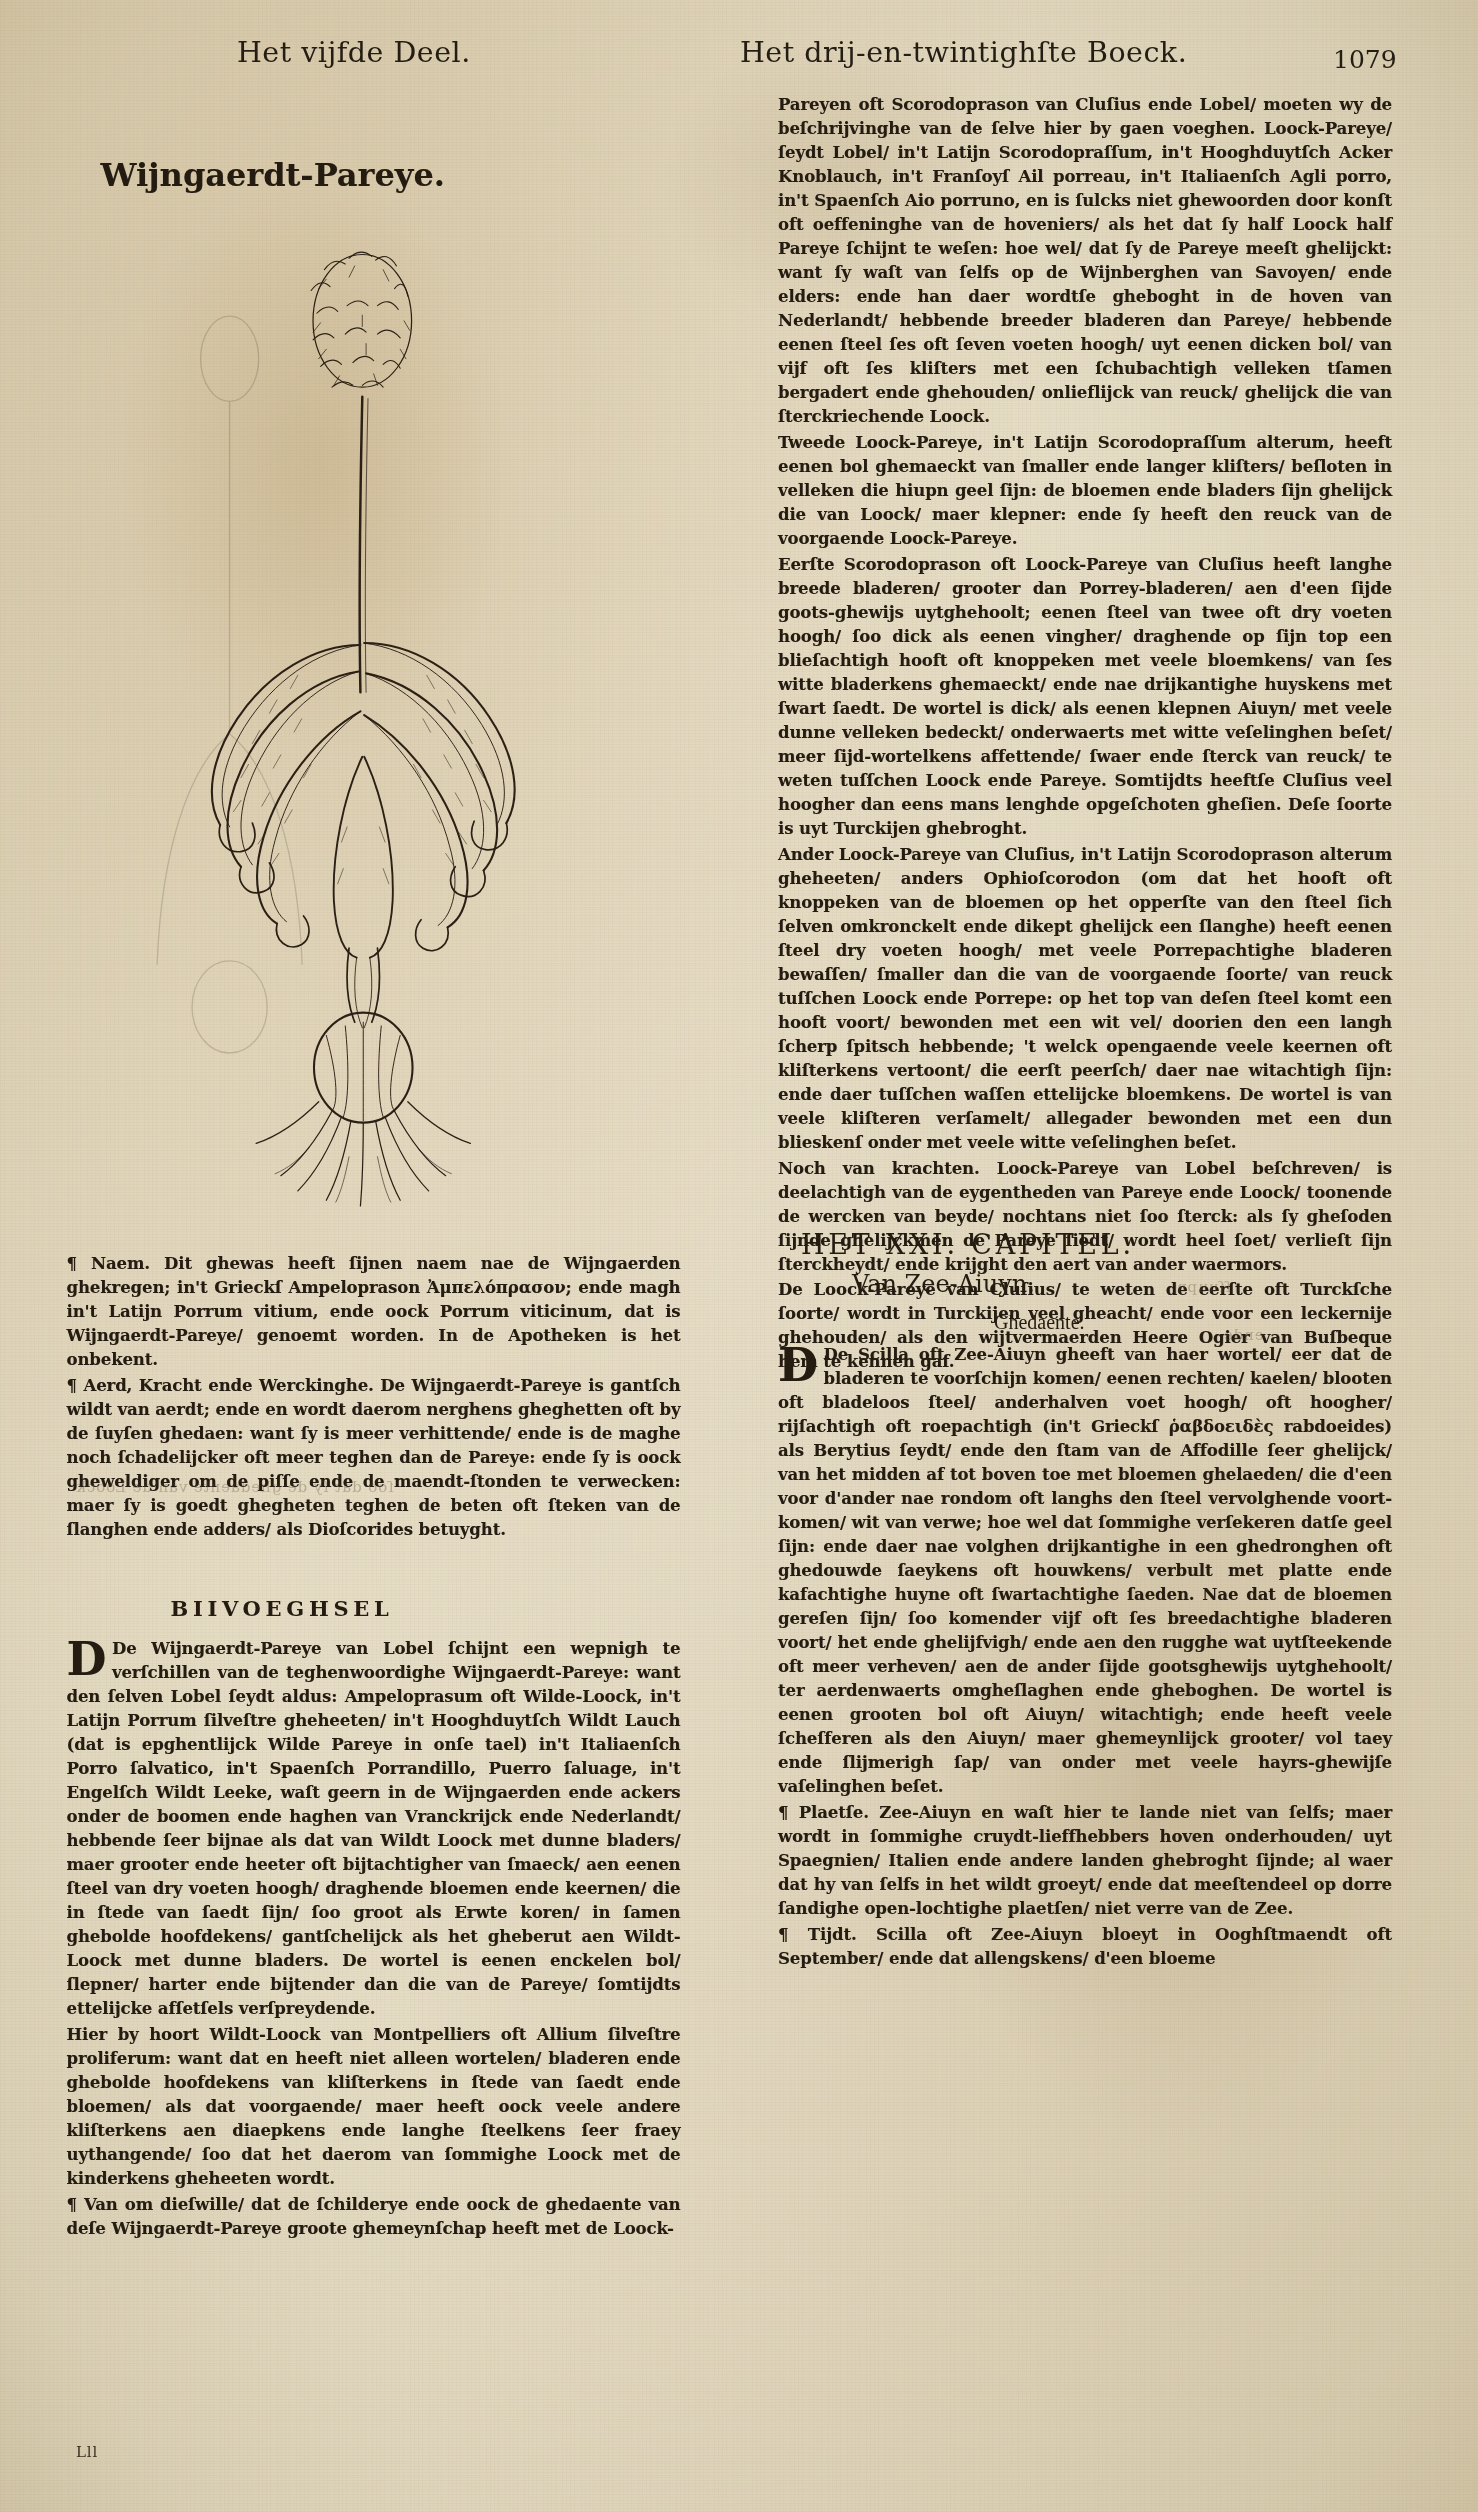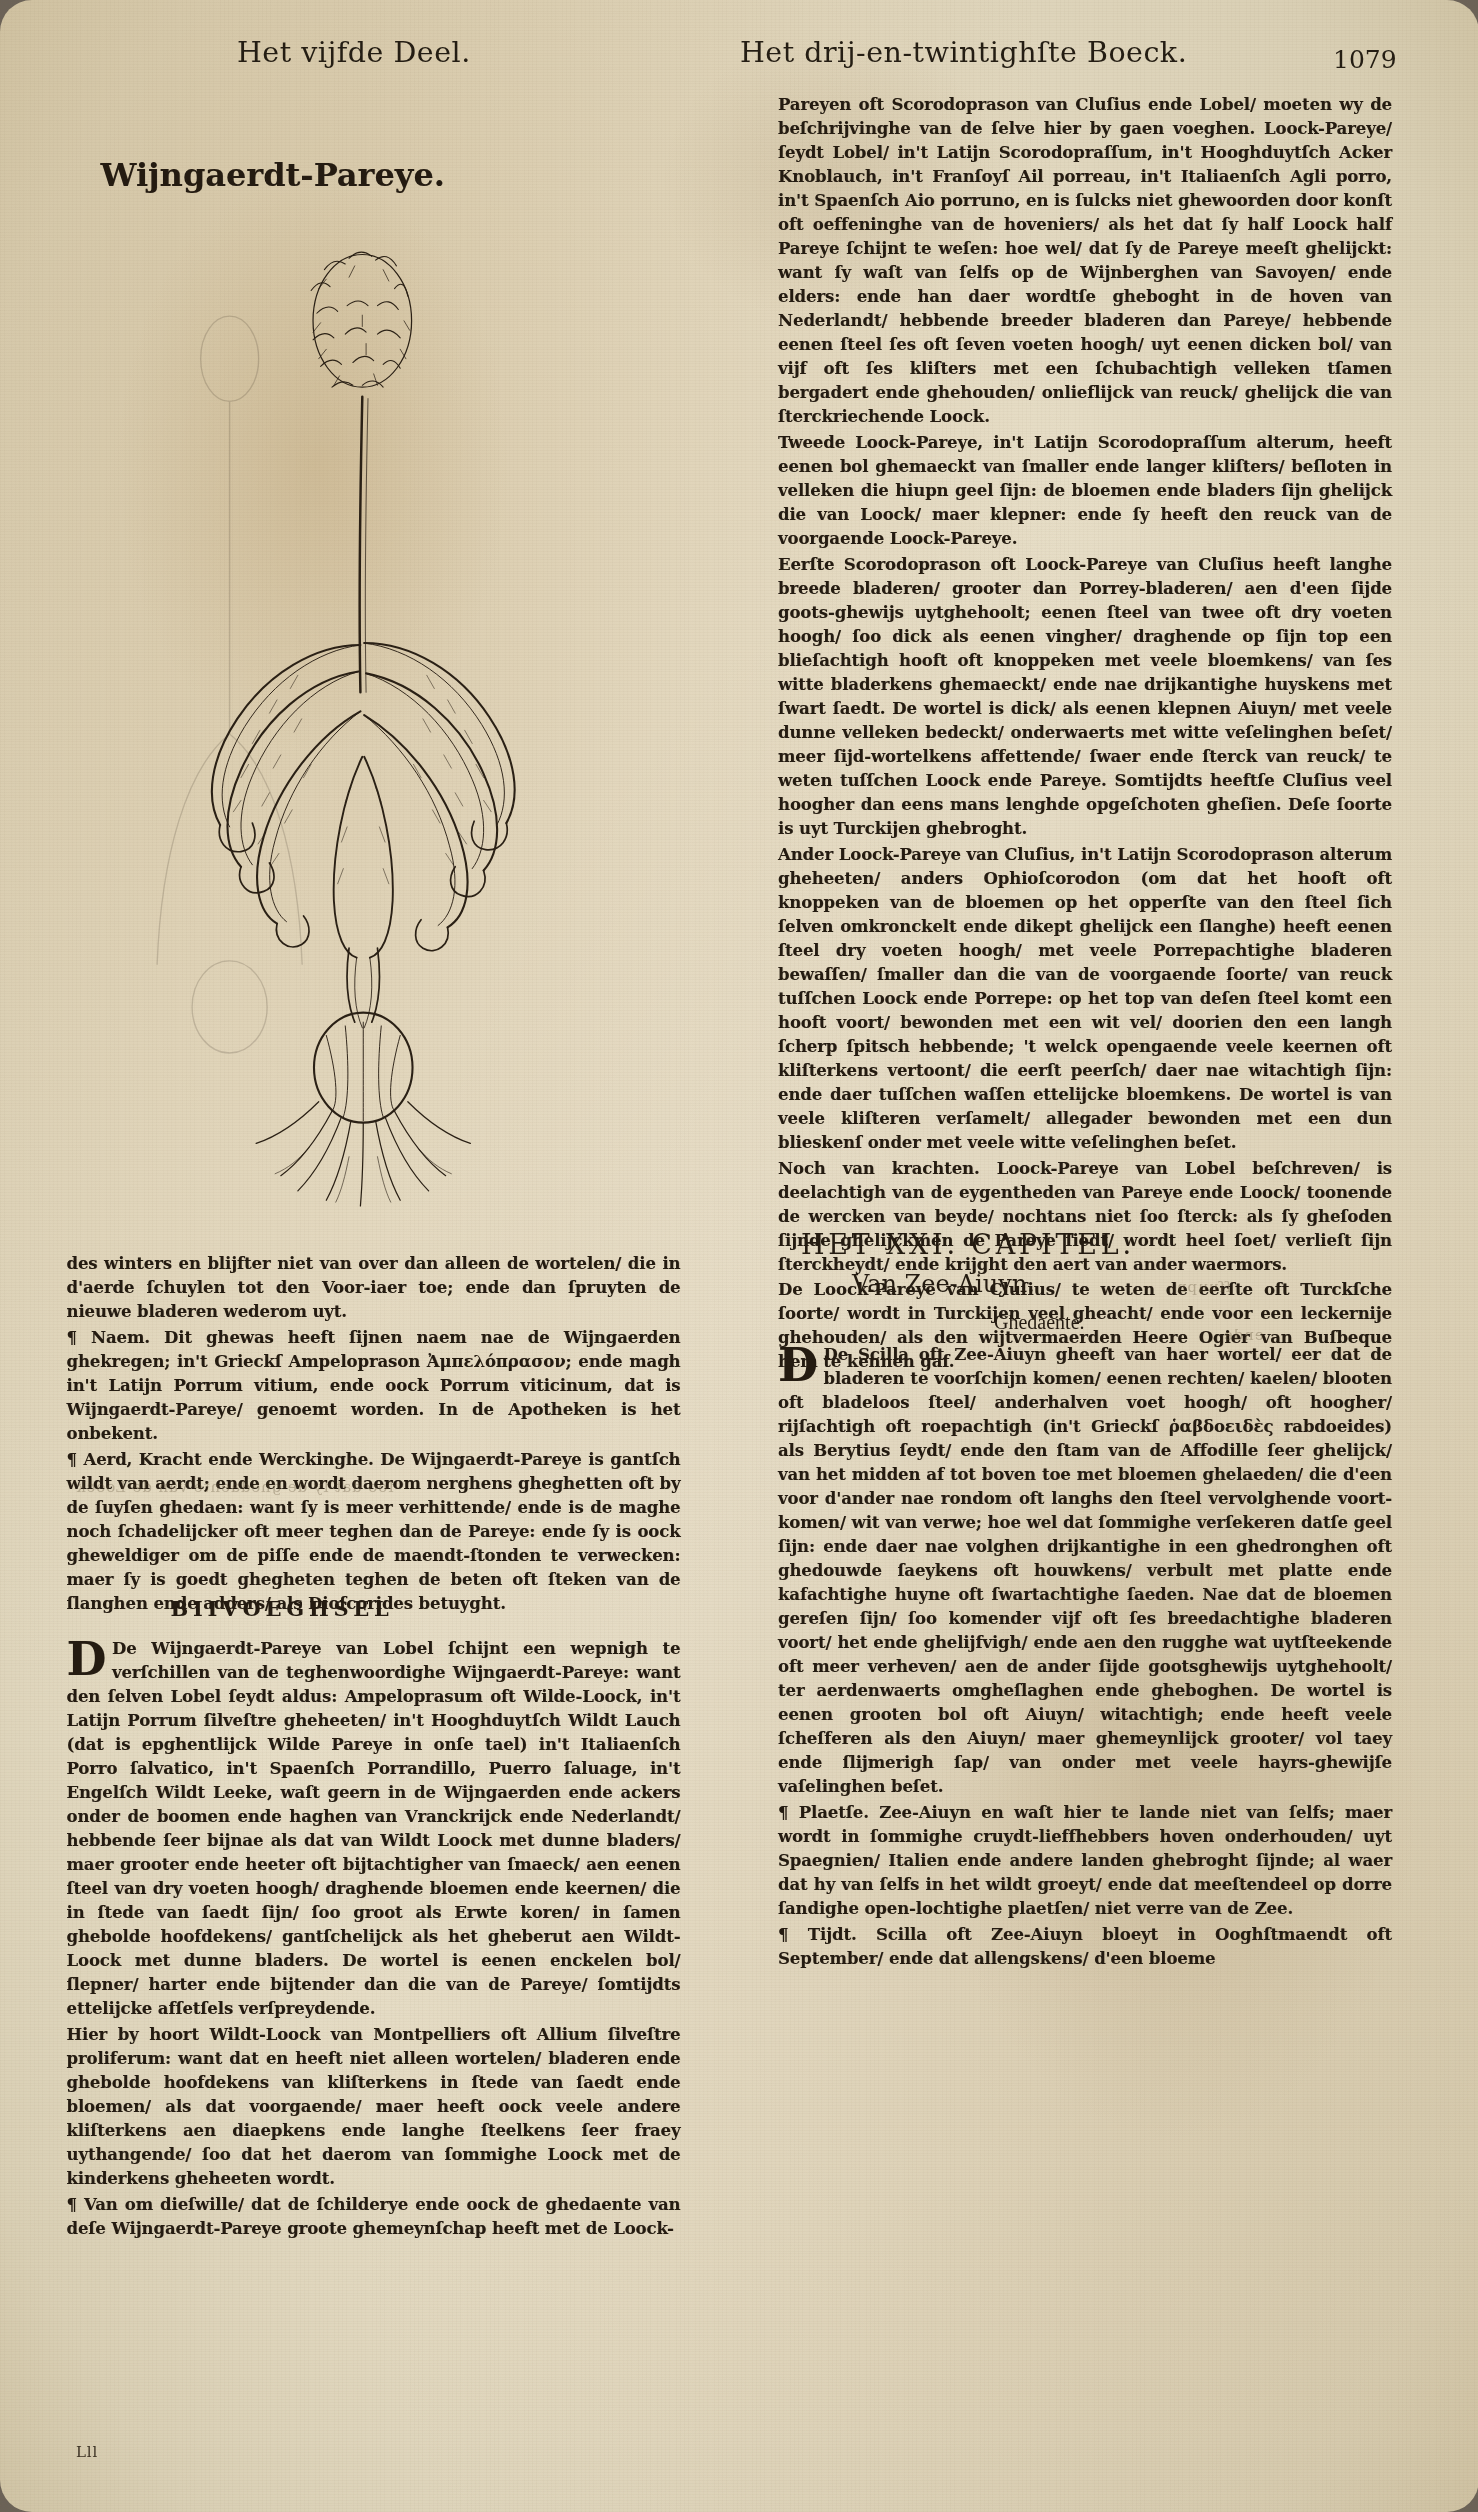--- a/index.html
+++ b/index.html
@@ -25,7 +25,6 @@
       radial-gradient(ellipse at 78% 72%, rgba(198,180,145,0.45) 0%, rgba(198,180,145,0) 52%),
       radial-gradient(ellipse at 50% 50%, #efe8d6 0%, #e6ddc6 55%, #d9cfb4 88%, #cfc3a4 100%);
     box-sizing: border-box;
-    border-radius: 32px;
   }
   .grain {
     position: absolute;

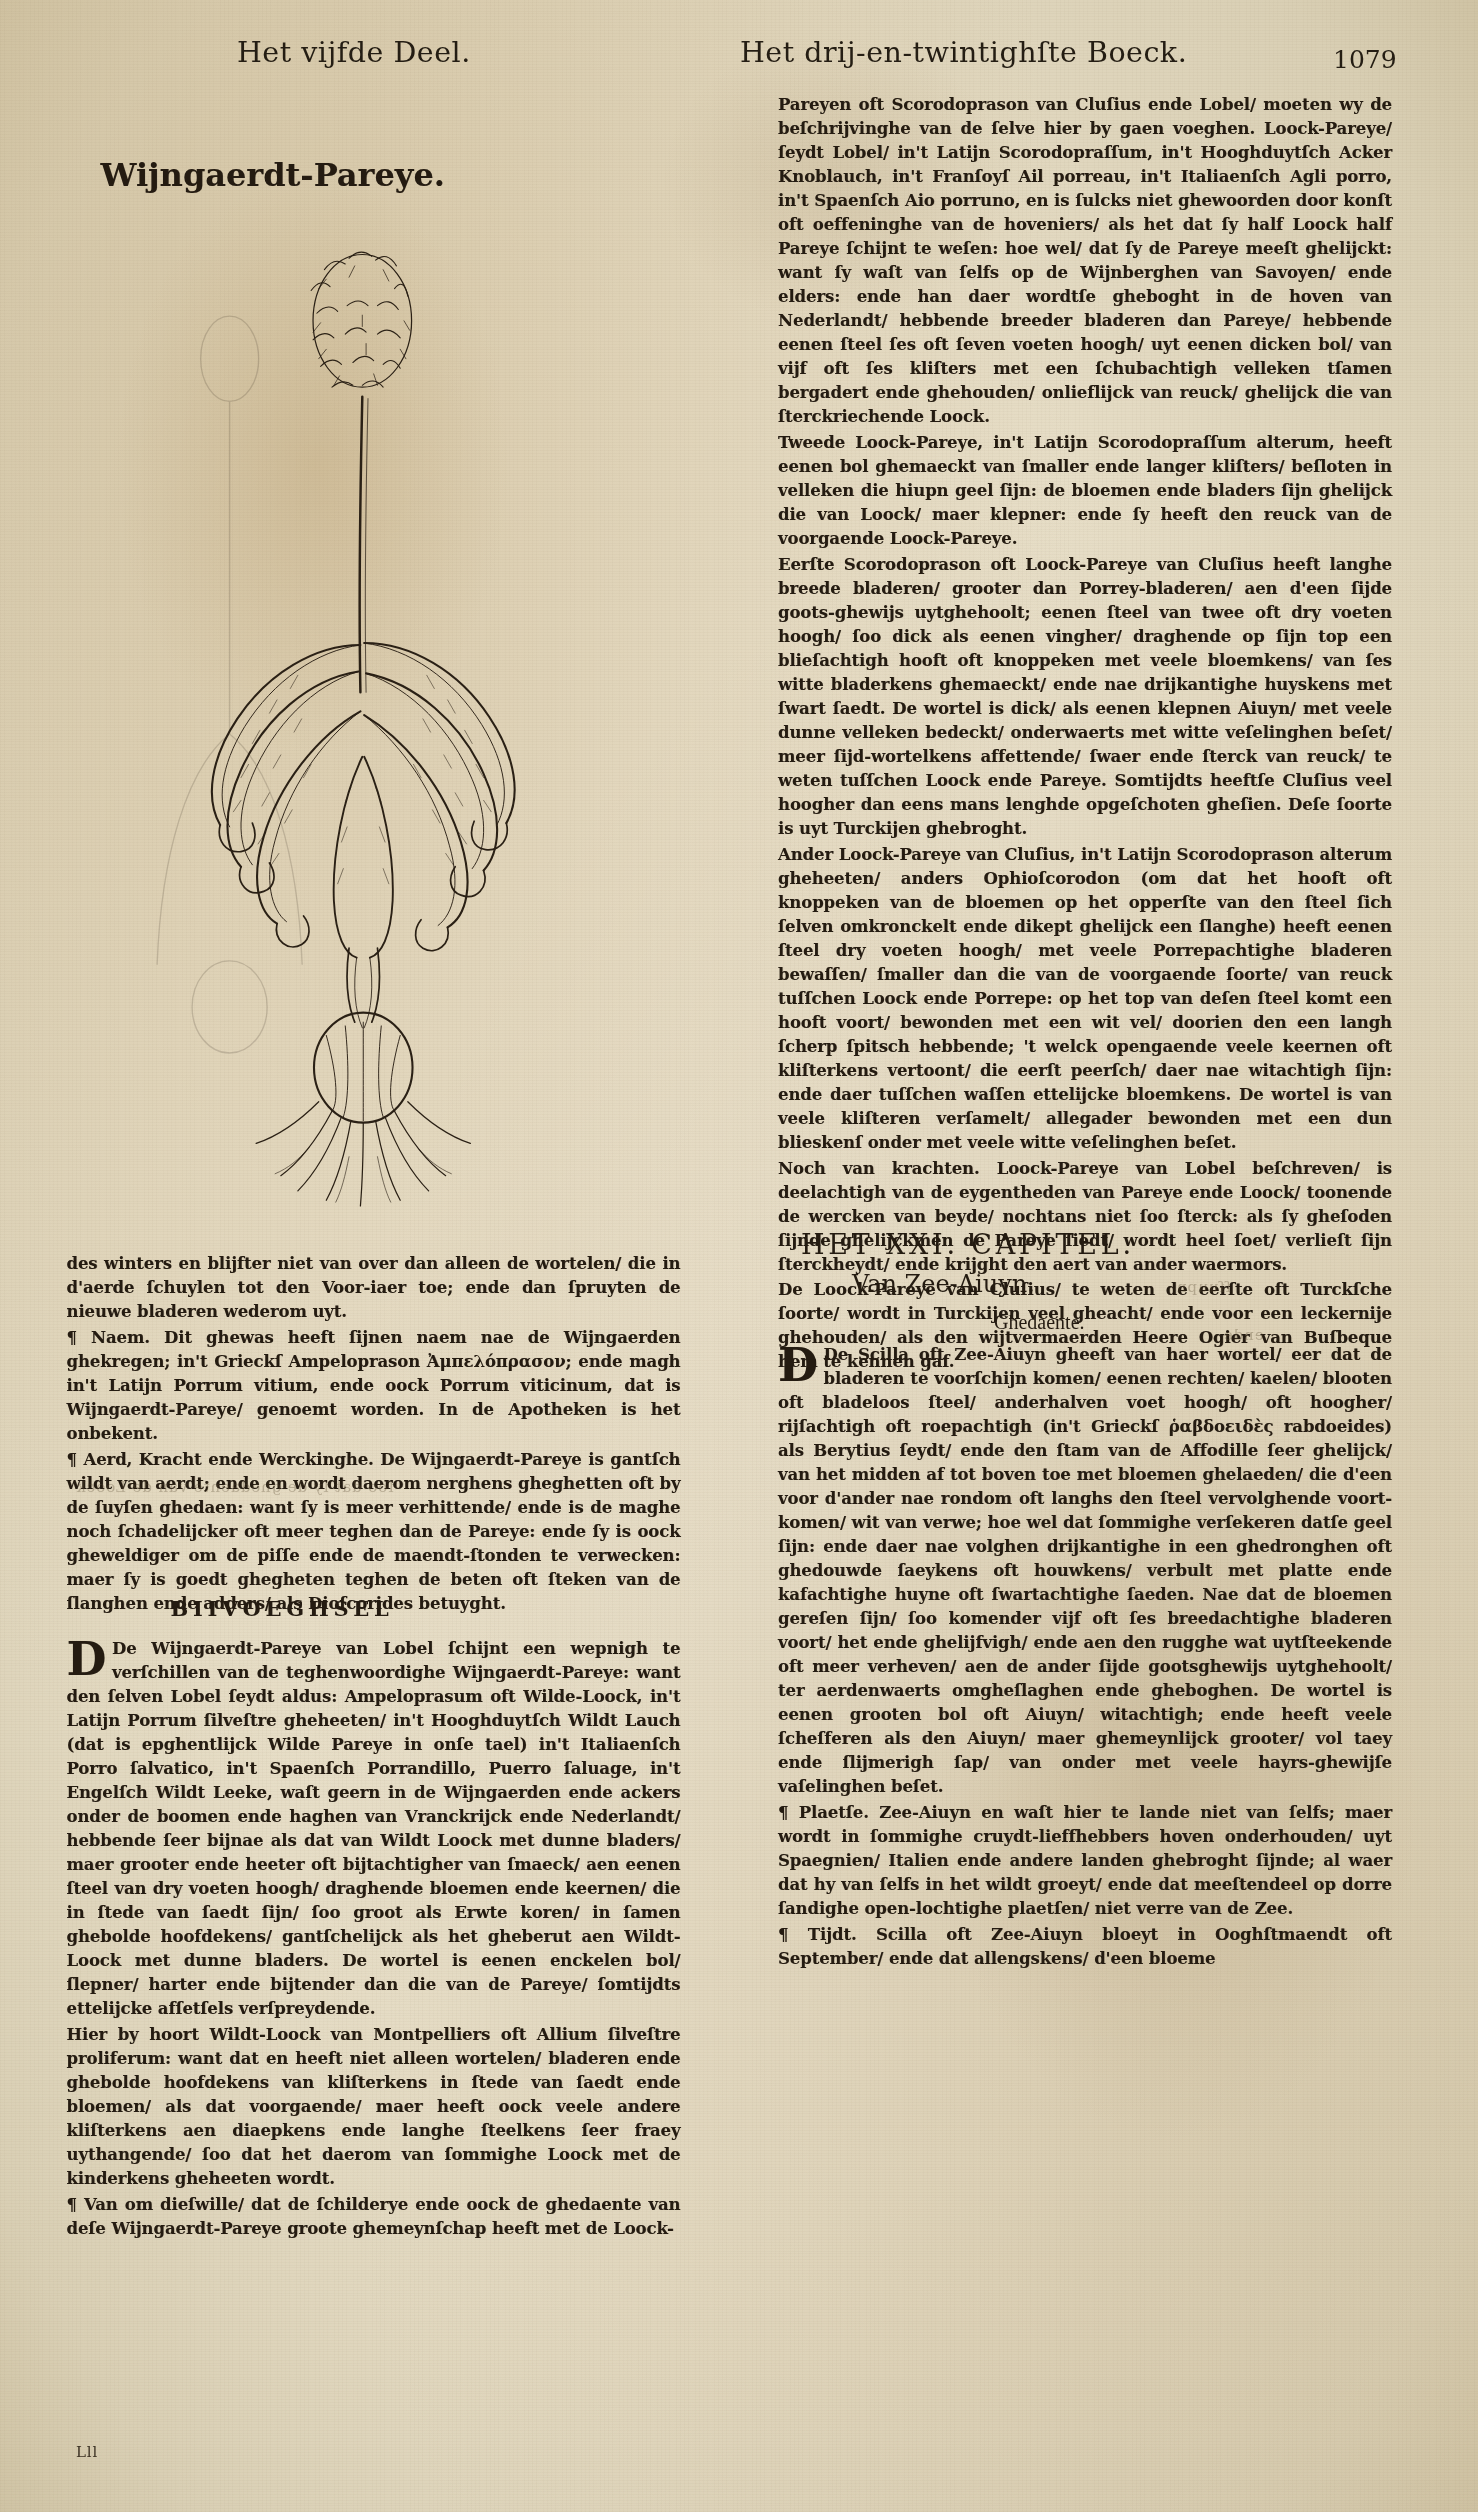--- a/index.html
+++ b/index.html
@@ -349,7 +349,6 @@
       </div>
 
       <div class="gothic" style="position:absolute; left:0; top:1159px; width:626px;">
-        <p>des winters en blijfter niet van over dan alleen de wortelen/ die in d'aerde ſchuylen tot den Voor-iaer toe; ende dan ſpruyten de nieuwe bladeren wederom uyt.</p>
         <p class="indent">¶ Naem. Dit ghewas heeft ſijnen naem nae de Wijngaerden ghekregen; in't Grieckſ Ampeloprason Ἀμπελόπρασον; ende magh in't Latijn Porrum vitium, ende oock Porrum viticinum, dat is Wijngaerdt-Pareye/ genoemt worden. In de Apotheken is het onbekent.</p>
         <p class="indent">¶ Aerd, Kracht ende Werckinghe. De Wijngaerdt-Pareye is gantſch wildt van aerdt; ende en wordt daerom nerghens gheghetten oft by de ſuyſen ghedaen: want ſy is meer verhittende/ ende is de maghe noch ſchadelijcker oft meer teghen dan de Pareye: ende ſy is oock gheweldiger om de piſſe ende de maendt-ſtonden te verwecken: maer ſy is goedt ghegheten teghen de beten oft ſteken van de ſlanghen ende adders/ als Dioſcorides betuyght.</p>
       </div>

